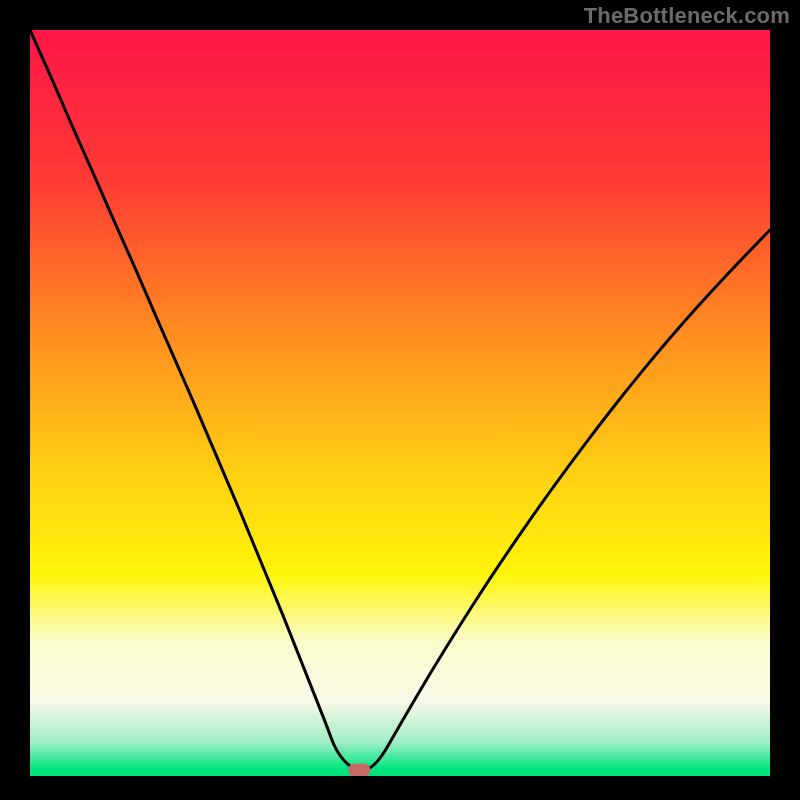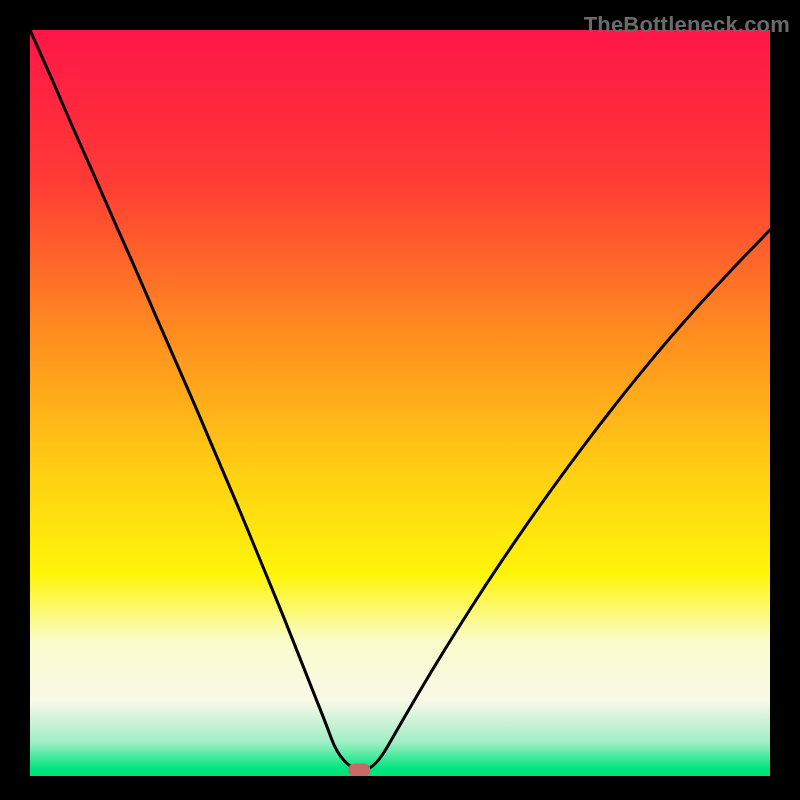--- a/index.html
+++ b/index.html
@@ -19,7 +19,7 @@
   }
   .watermark {
     position: absolute;
-    top: 12px;
+    top: 3px;
     right: 10px;
     color: #6b6b6b;
     font-size: 22px;

